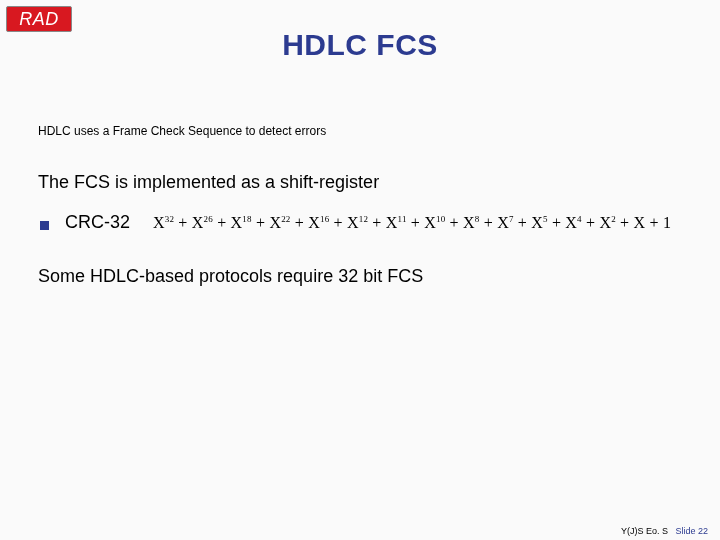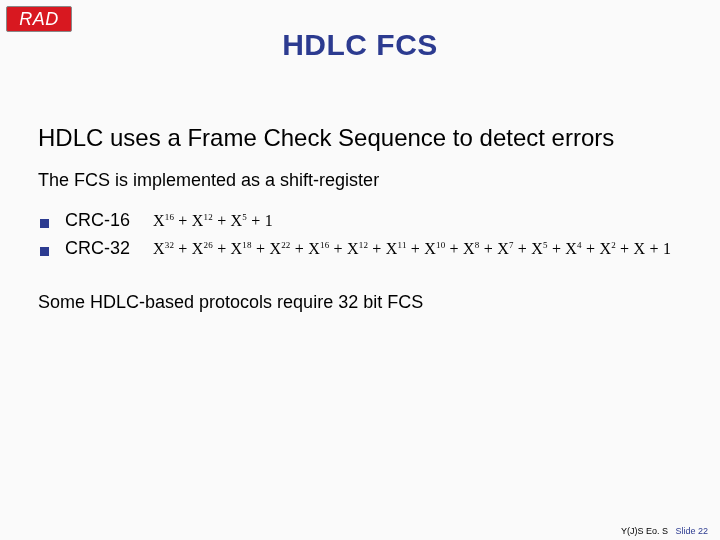--- a/index.html
+++ b/index.html
@@ -42,8 +42,8 @@
     color: #000;
   }
   .intro {
-    font-size: 24px;
-    margin-bottom: 18px;
+    font-size: 12px;
+    margin-bottom: 34px;
   }
   .shift-line {
     font-size: 18px;

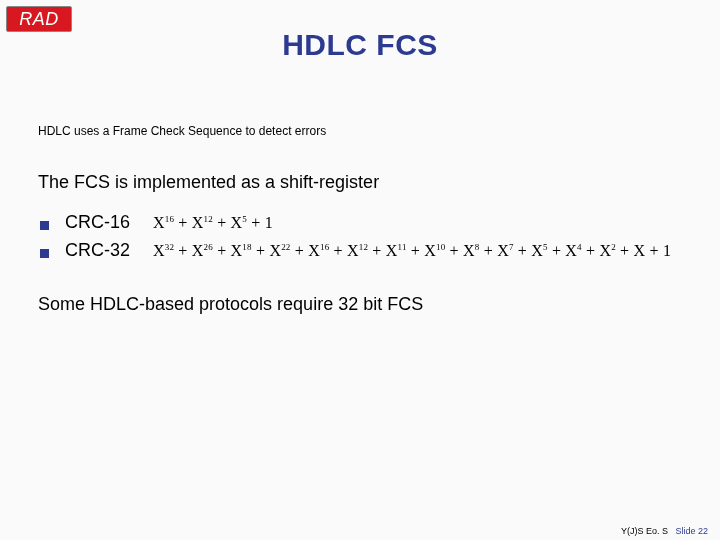--- a/index.html
+++ b/index.html
@@ -119,11 +119,6 @@
   <ul class="crc-list">
       <li>
         <span class="bullet"></span>
-        <span class="crc-label">CRC-16</span>
-        <span class="poly">X<sup>16</sup> + X<sup>12</sup> + X<sup>5</sup> + 1</span>
-      </li>
-      <li>
-        <span class="bullet"></span>
         <span class="crc-label">CRC-32</span>
         <span class="poly">X<sup>32</sup> + X<sup>26</sup> + X<sup>18</sup> + X<sup>22</sup> + X<sup>16</sup> + X<sup>12</sup> + X<sup>11</sup> + X<sup>10</sup> + X<sup>8</sup> + X<sup>7</sup> + X<sup>5</sup> + X<sup>4</sup> + X<sup>2</sup> + X + 1</span>
       </li>

